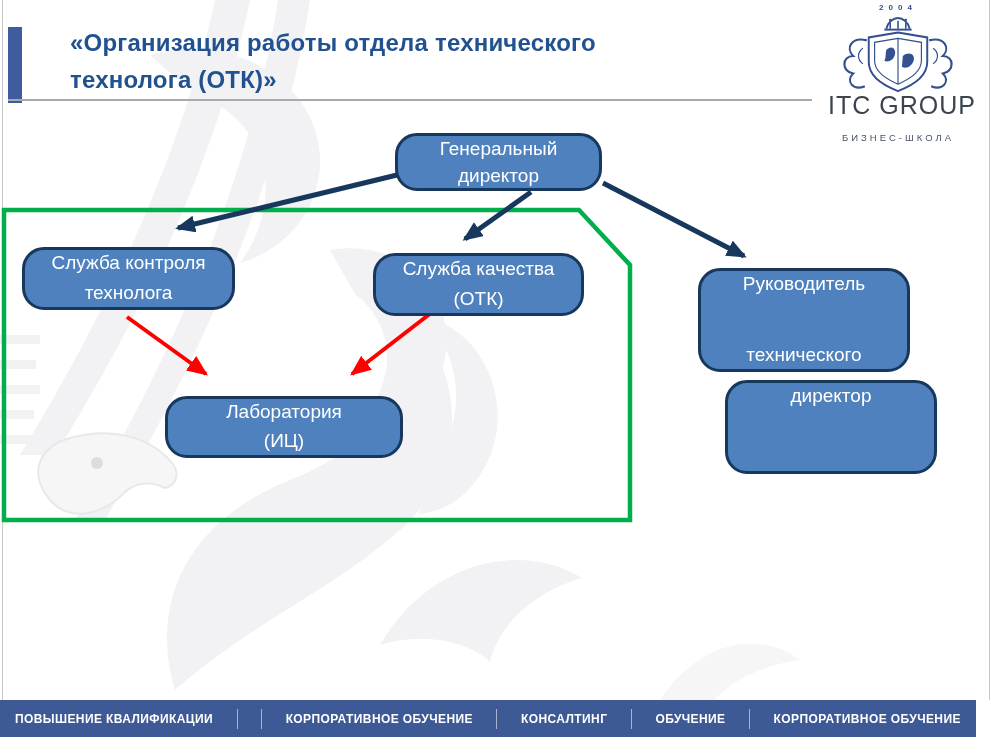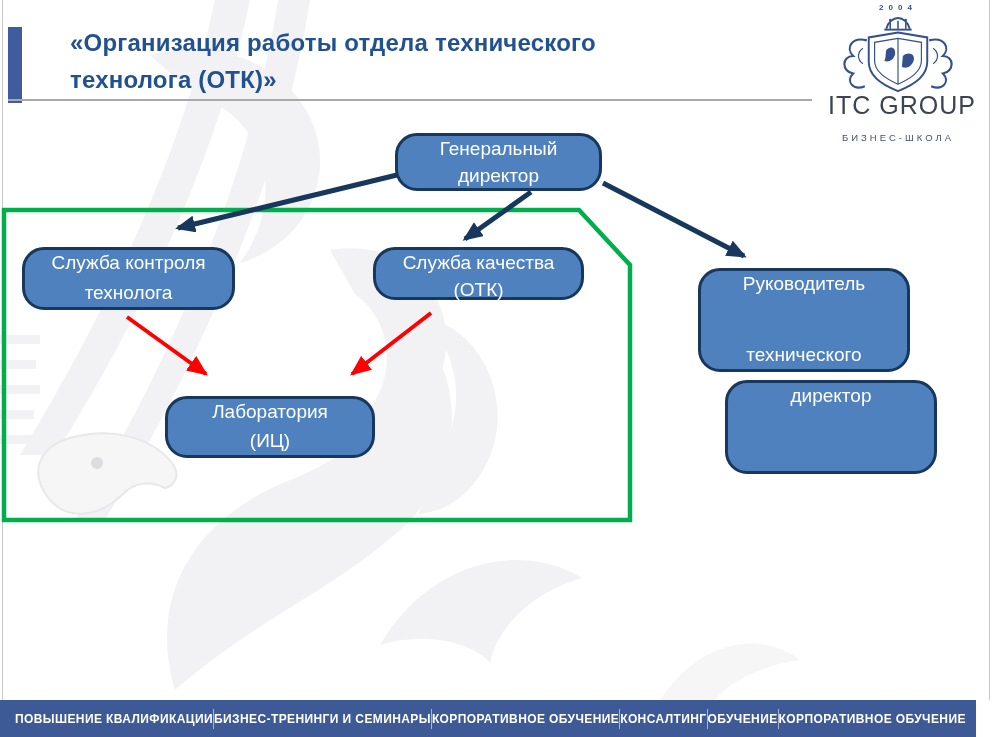--- a/index.html
+++ b/index.html
@@ -131,7 +131,7 @@
     <span>Служба контроля</span>
     <span>технолога</span>
   </div>
-  <div class="node" style="left:373px;top:247px;width:211px;height:53px">
+  <div class="node" style="left:373px;top:253px;width:211px;height:63px">
     <span>Служба качества</span>
     <span>(ОТК)</span>
   </div>

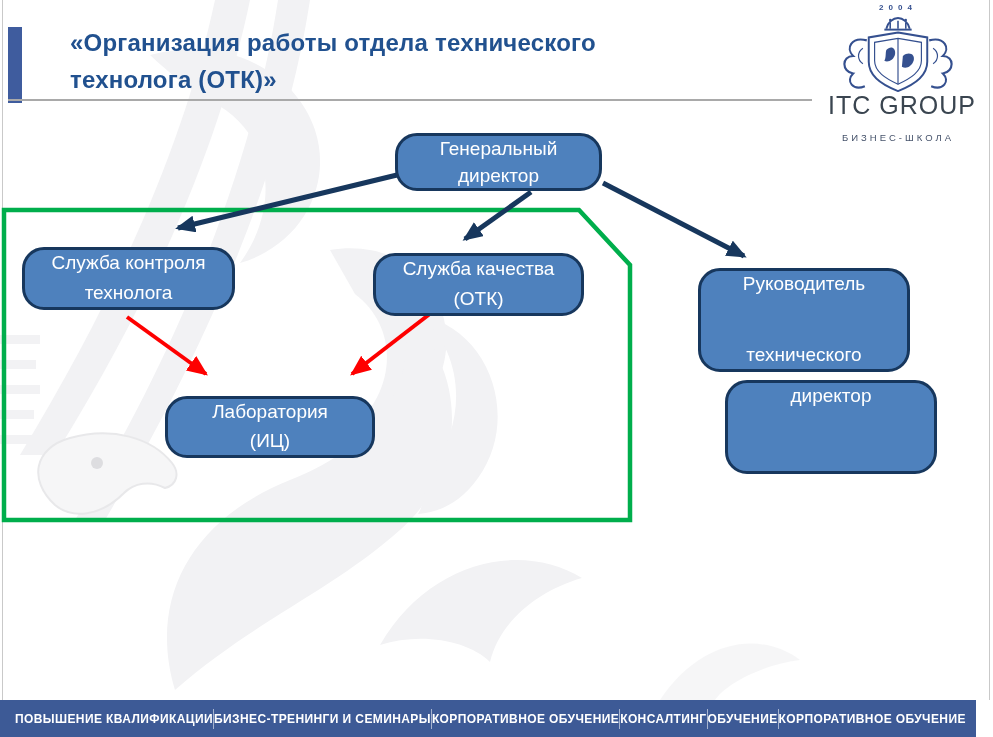--- a/index.html
+++ b/index.html
@@ -139,7 +139,7 @@
     <span>Руководитель</span>
     <span>технического</span>
   </div>
-  <div class="node" style="left:165px;top:396px;width:210px;height:62px">
+  <div class="node" style="left:165px;top:396px;width:238px;height:62px">
     <span>Лаборатория</span>
     <span>(ИЦ)</span>
   </div>

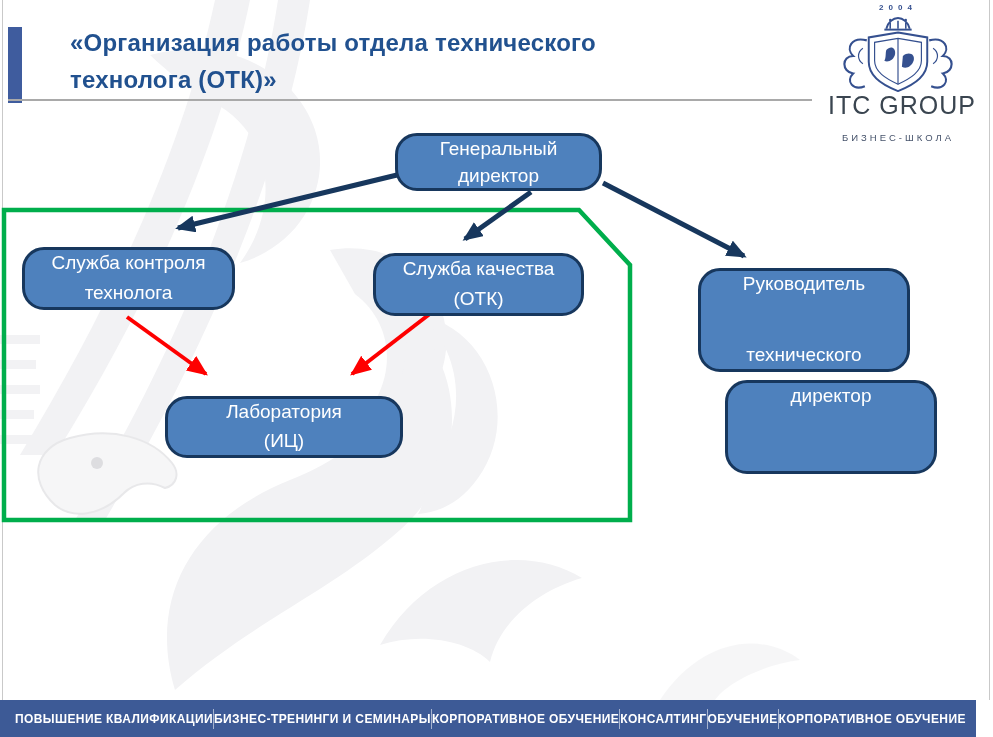--- a/index.html
+++ b/index.html
@@ -150,7 +150,6 @@
   <div class="footer">
     <span>ПОВЫШЕНИЕ КВАЛИФИКАЦИИ</span>
     <span class="fsep"></span>
-    <span>БИЗНЕС-ТРЕНИНГИ И СЕМИНАРЫ</span>
     <span class="fsep"></span>
     <span>КОРПОРАТИВНОЕ ОБУЧЕНИЕ</span>
     <span class="fsep"></span>

